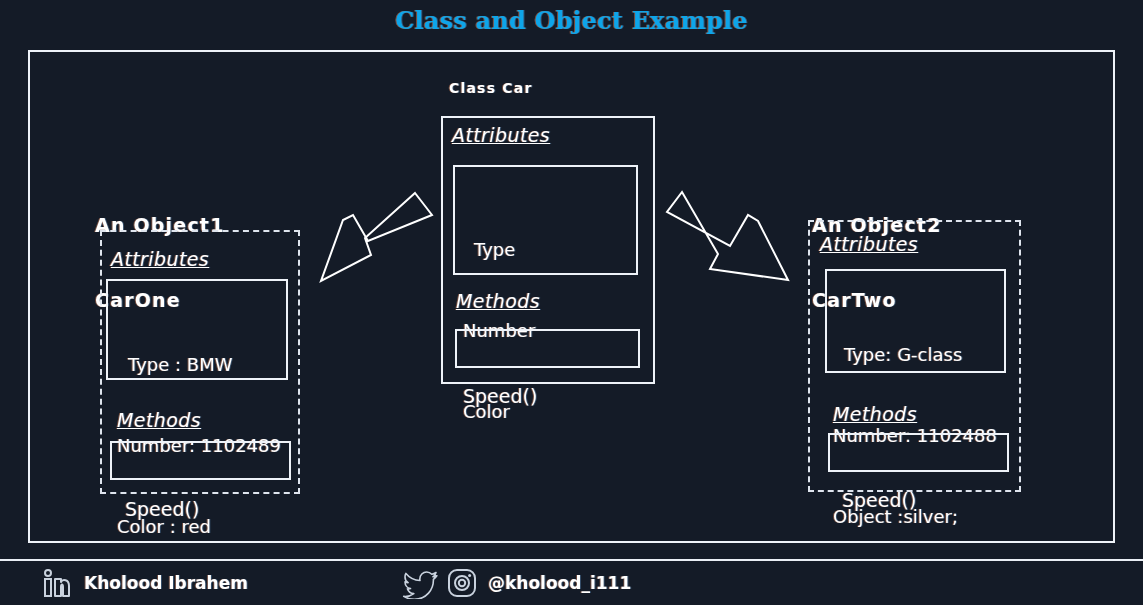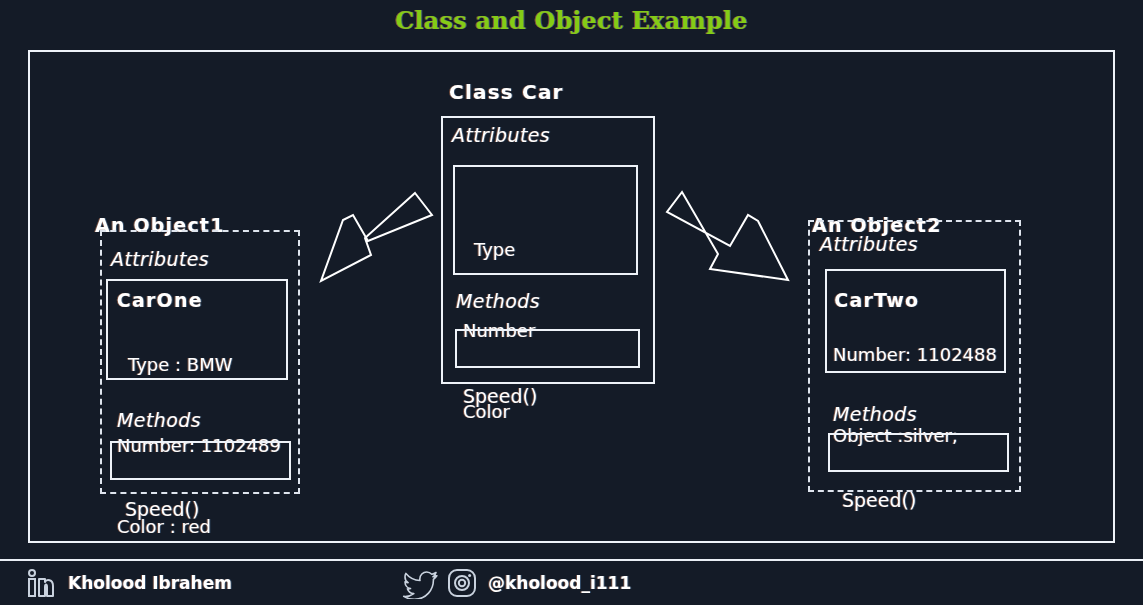--- a/index.html
+++ b/index.html
@@ -32,7 +32,7 @@
     font-weight: bold;
     font-size: 24px;
     letter-spacing: 0.2px;
-    color: #84cc16;
+    color: #0ea5e9;
     text-shadow: -1px 0 0 rgba(255,140,90,0.45), 1px 0 0 rgba(120,190,255,0.35);
   }
 

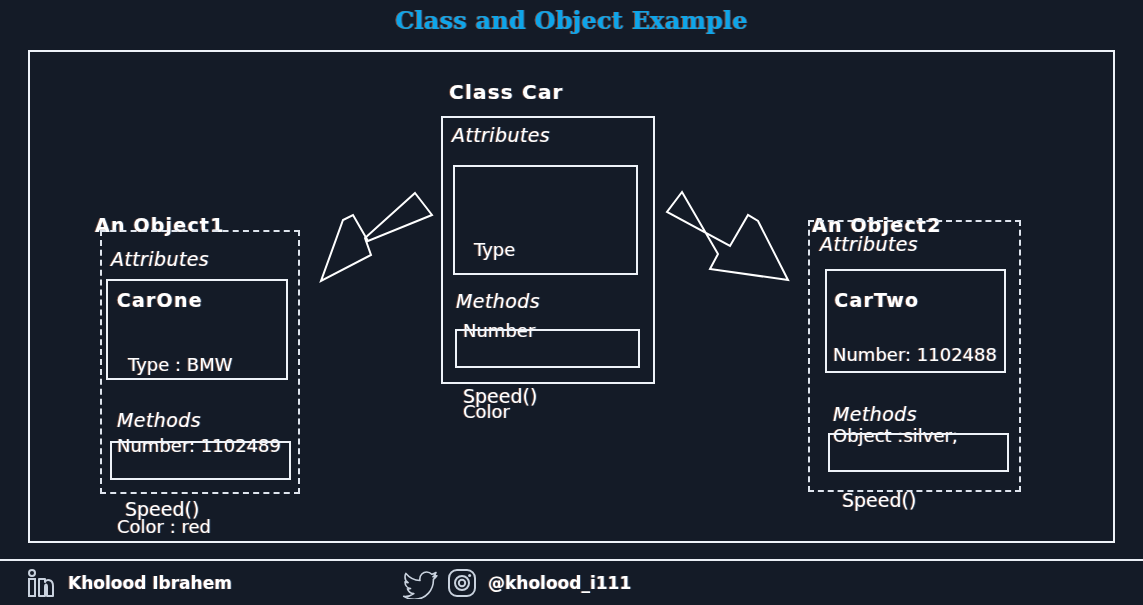--- a/index.html
+++ b/index.html
@@ -66,7 +66,7 @@
   
   .class-heading {
     position: absolute;
-    font-size: 20px;
+    font-size: 14px;
   }
   .object-heading {
     position: absolute;

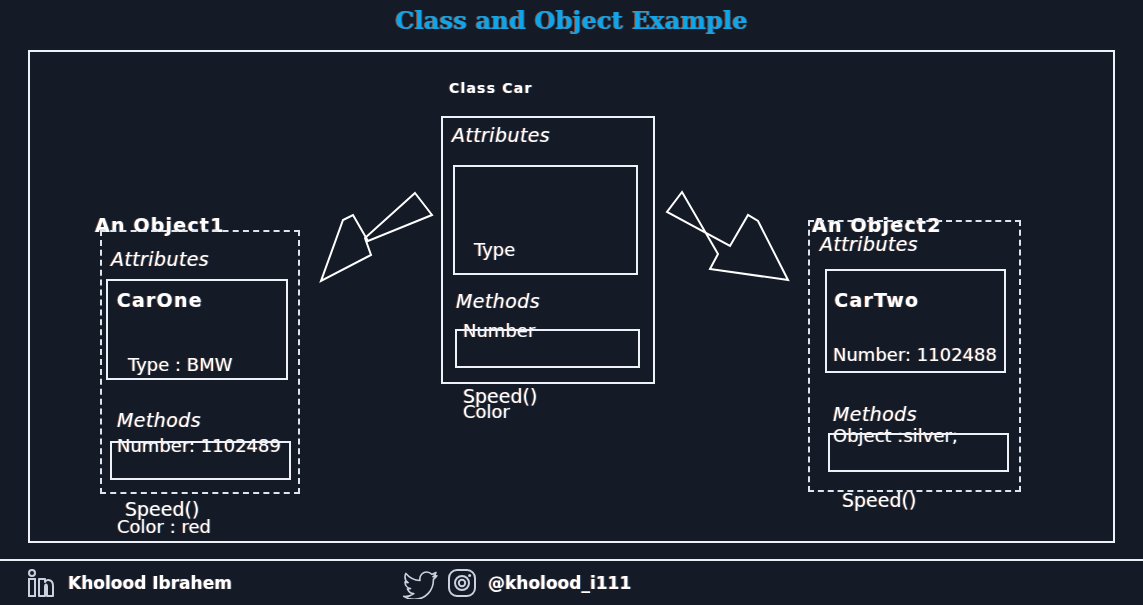--- a/index.html
+++ b/index.html
@@ -61,6 +61,7 @@
   .hand-italic {
     font-style: italic;
     letter-spacing: 0.4px;
+    text-decoration: underline;
   }
 
   

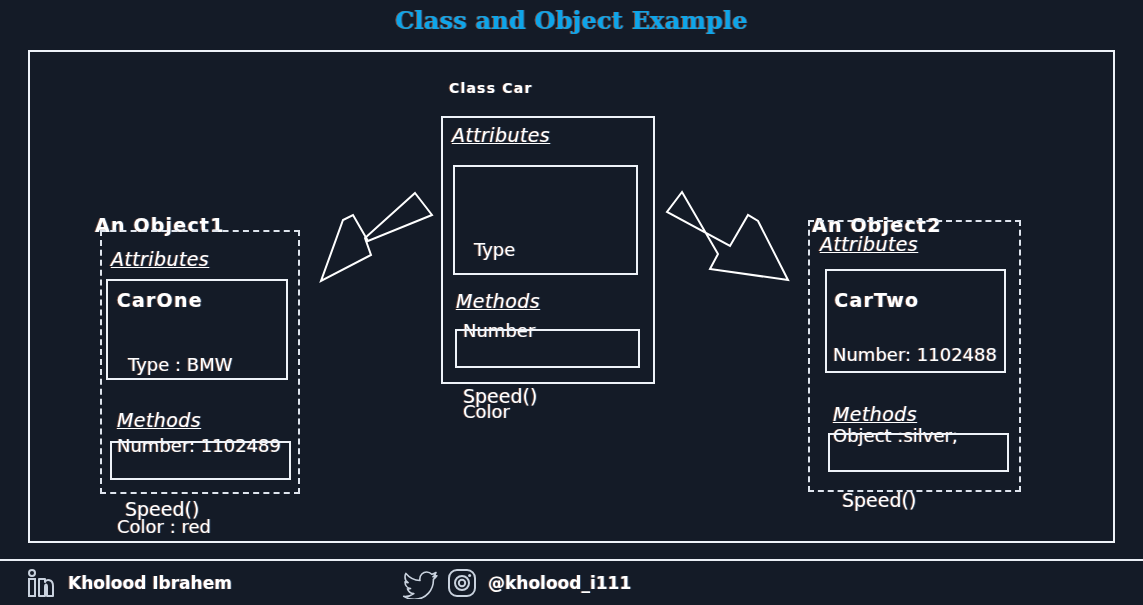--- a/index.html
+++ b/index.html
@@ -73,7 +73,6 @@
     position: absolute;
     font-size: 19px;
     line-height: 25px;
-    text-align: center;
   }
 
   

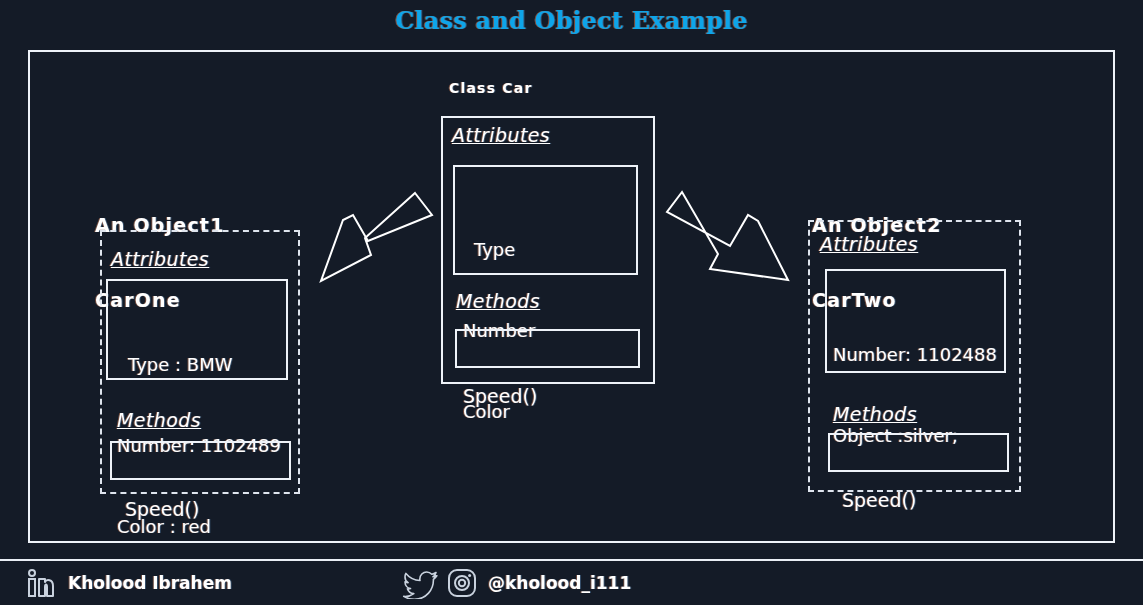--- a/index.html
+++ b/index.html
@@ -218,6 +218,7 @@
   <div class="inner-box" style="left:825px; top:269px; width:181px; height:104px;"></div>
 
   <div class="hand attr-list" style="left:833px; top:287px;">
+    <div class="indent">Type: G-class</div>
     <div>Number: 1102488</div>
     <div>Object :silver;</div>
   </div>

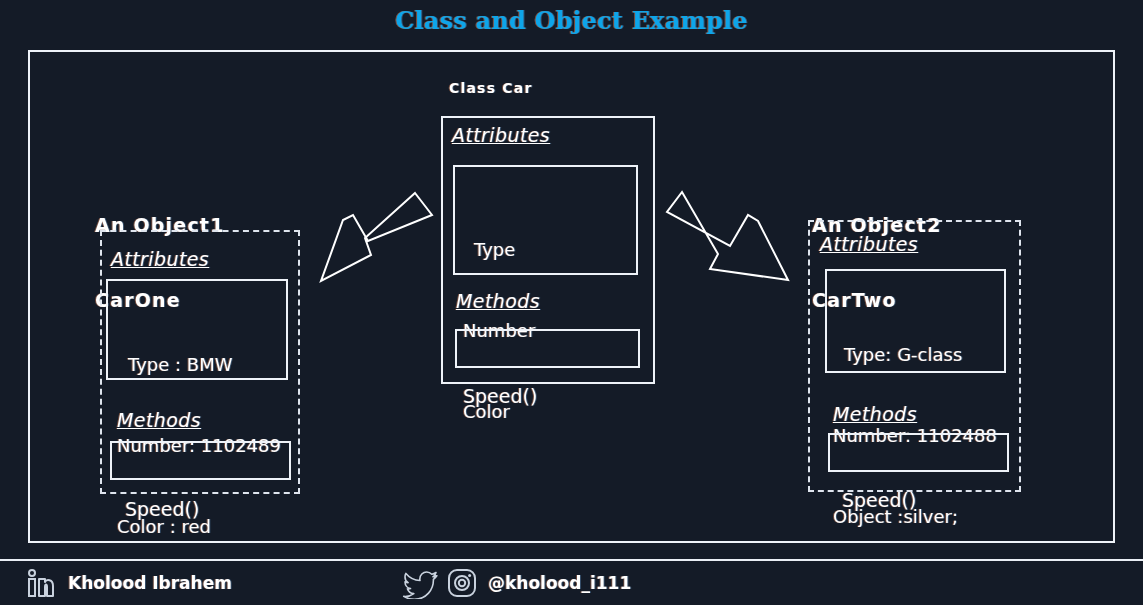--- a/index.html
+++ b/index.html
@@ -240,7 +240,7 @@
 
   <div class="footer">
 
-    <div class="footer-item" style="left:24px; top:0;">
+    <div class="footer-item" style="left:40px; top:0;">
       <span class="ico">
         <svg width="34" height="34" viewBox="0 0 34 34">
           <circle cx="8" cy="7" r="3" fill="none" stroke="#c9d2de" stroke-width="2"></circle>

